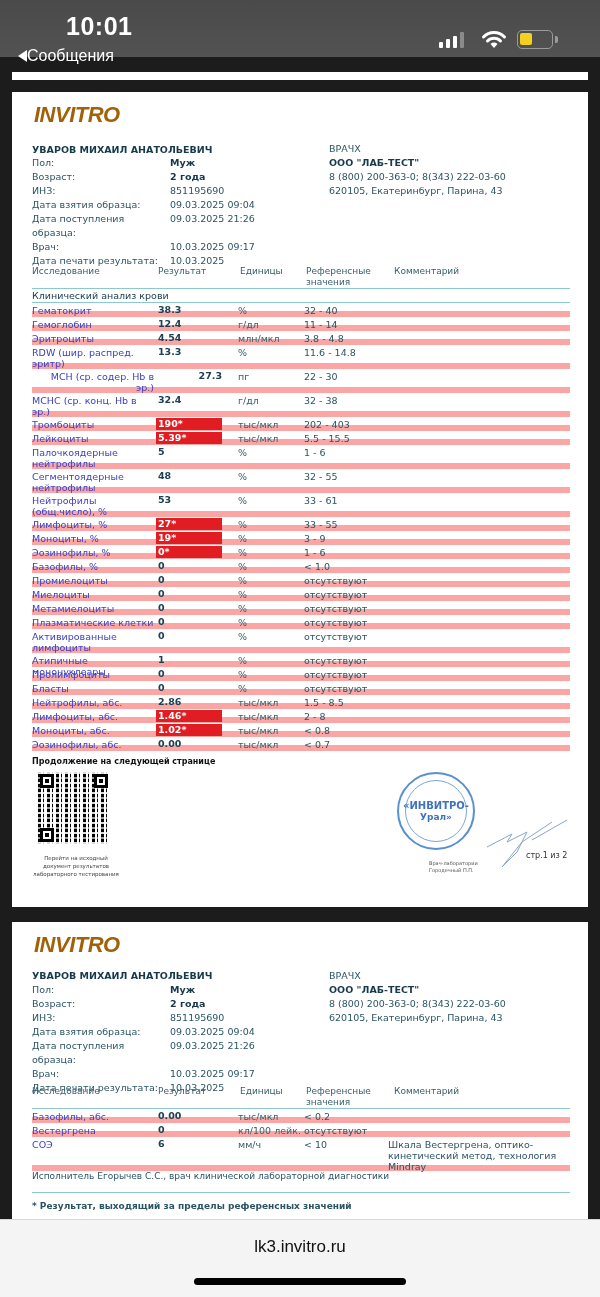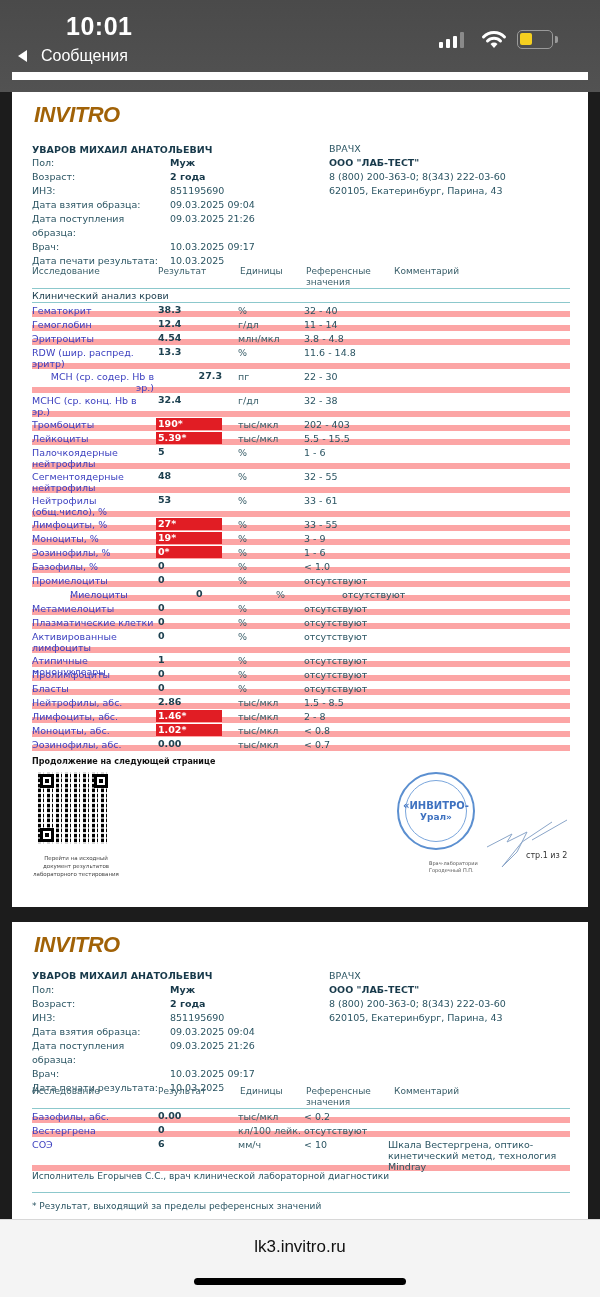--- a/index.html
+++ b/index.html
@@ -7,7 +7,7 @@
   body { background: #1c1c1c; font-family: "DejaVu Sans", sans-serif; position: relative; }
 
   
-  .statusbar { position: absolute; left: 0; top: 0; width: 600px; height: 92px;
+  .statusbar { position: absolute; left: 0; top: 0; width: 600px; height: 57px;
     background: linear-gradient(180deg, #4a4a4a 0%, #525252 100%); color: #fff; }
   .time { position: absolute; left: 66px; top: 12px; font-family: "Liberation Sans", sans-serif; font-size: 25px; font-weight: 600; letter-spacing: 0.5px; }
   .back { position: absolute; left: 18px; top: 47px; font-family: "Liberation Sans", sans-serif; font-size: 16px; display: flex; align-items: center; gap: 14px; }

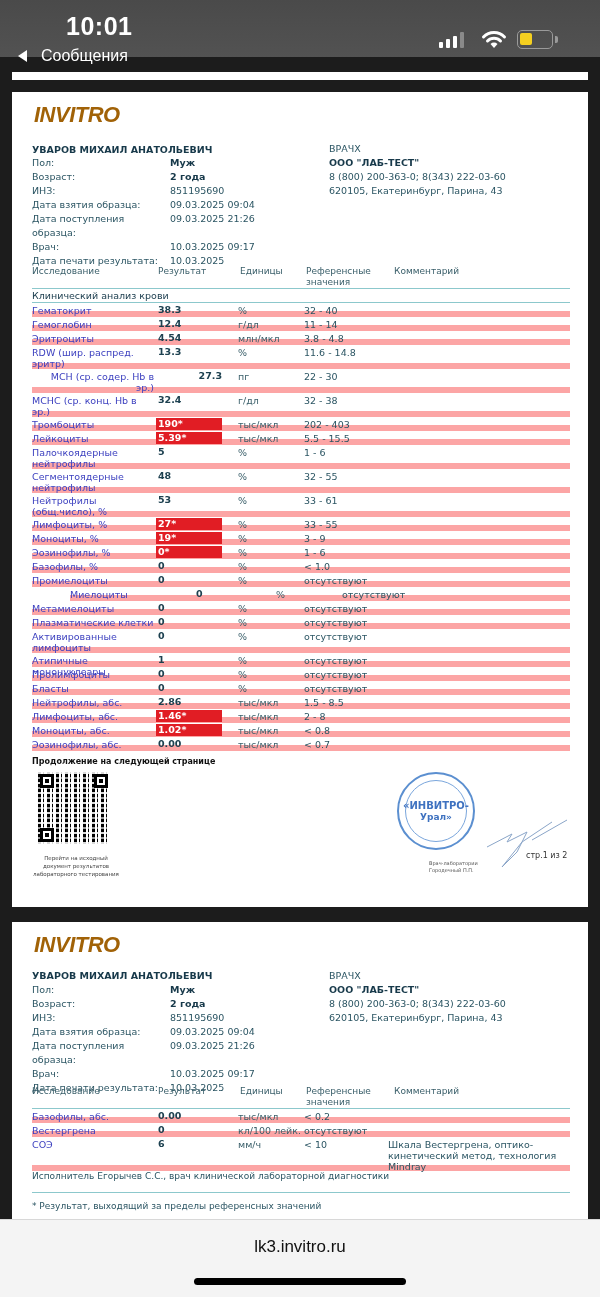--- a/index.html
+++ b/index.html
@@ -10,7 +10,7 @@
   .statusbar { position: absolute; left: 0; top: 0; width: 600px; height: 57px;
     background: linear-gradient(180deg, #4a4a4a 0%, #525252 100%); color: #fff; }
   .time { position: absolute; left: 66px; top: 12px; font-family: "Liberation Sans", sans-serif; font-size: 25px; font-weight: 600; letter-spacing: 0.5px; }
-  .back { position: absolute; left: 18px; top: 47px; font-family: "Liberation Sans", sans-serif; font-size: 16px; display: flex; align-items: center; gap: 14px; }
+  .back { position: absolute; left: 18px; top: 47px; font-family: "Liberation Sans", sans-serif; font-size: 16px; display: flex; align-items: center; gap: 0; }
   .back-tri { width: 0; height: 0; border-top: 6px solid transparent; border-bottom: 6px solid transparent; border-right: 9px solid #fff; }
   .sig { position: absolute; left: 439px; top: 32px; display: flex; align-items: flex-end; gap: 3px; height: 16px; }
   .sig span { width: 4px; background: #fff; border-radius: 1px; }

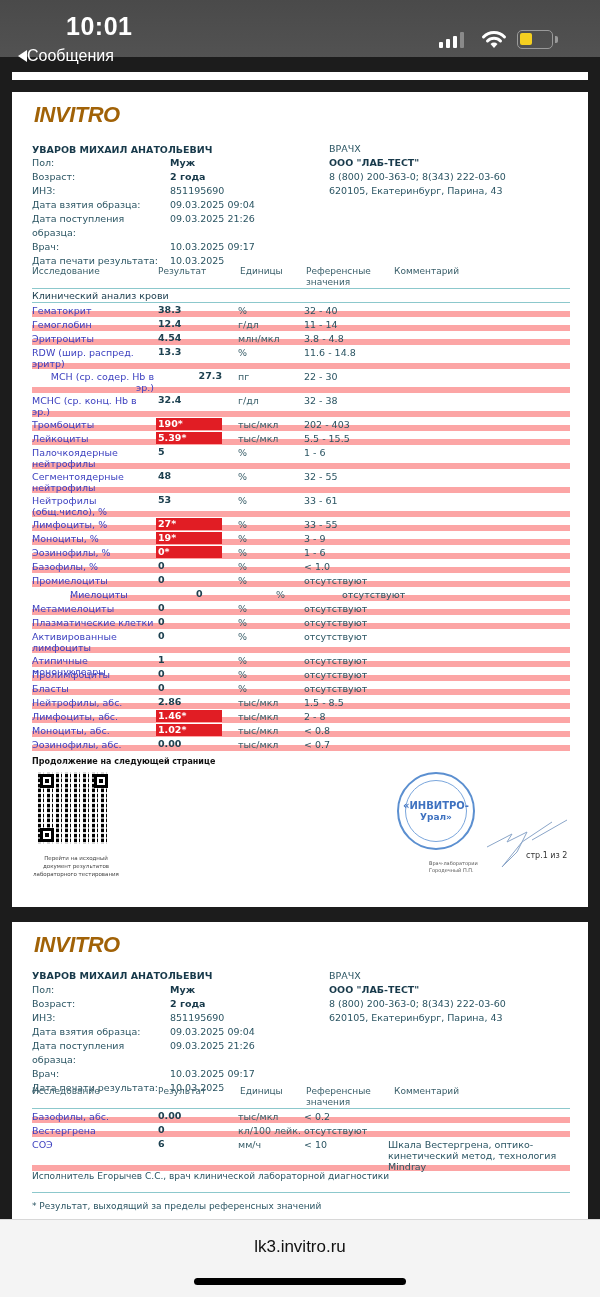--- a/index.html
+++ b/index.html
@@ -250,7 +250,7 @@
         <span class="c3">%</span>
         <span class="c4">отсутствуют</span>
       </div>
-      <div class="tr" style="height: 14px; margin-left: 38px;">
+      <div class="tr" style="height: 14px;">
         <span class="c1">Миелоциты</span>
         <span class="c2">0</span>
         <span class="c3">%</span>

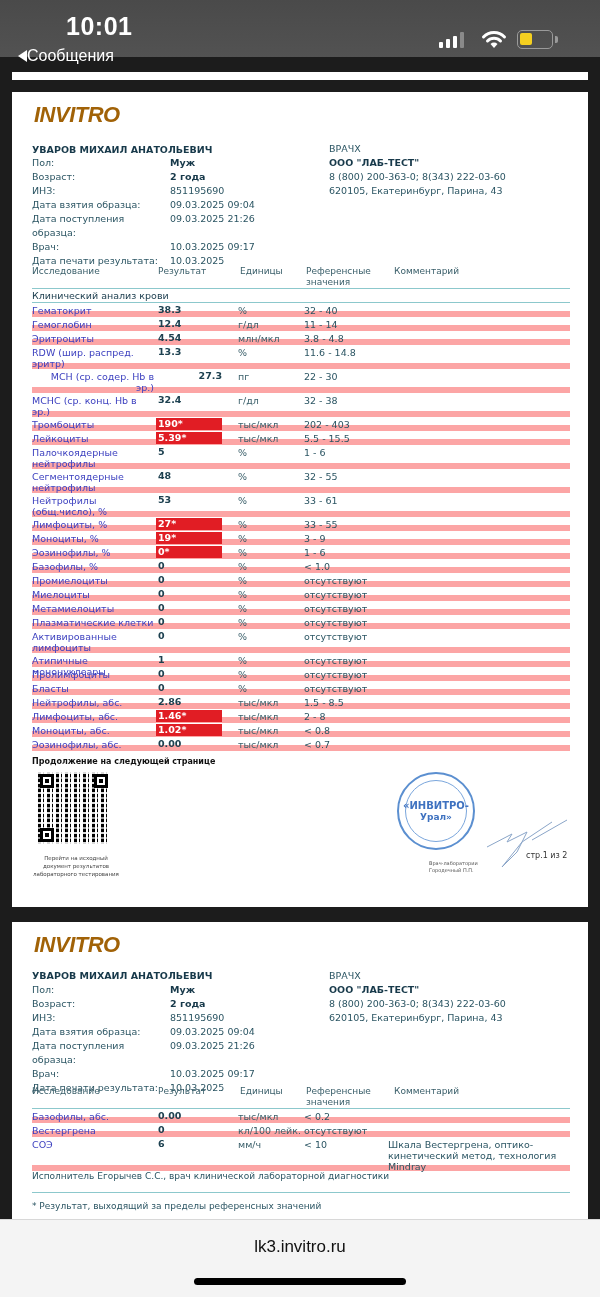--- a/index.html
+++ b/index.html
@@ -67,7 +67,7 @@
   .pagenum { position: absolute; left: 514px; top: 759px; font-size: 8px; color: #333; }
 
   .executor { position: absolute; left: 20px; font-size: 9px; color: #2b5563; }
-  .footnote { position: absolute; left: 20px; font-size: 9px; color: #2b5563; }
+  .footnote { position: absolute; left: 20px; font-size: 9px; color: #2b5563; font-weight: bold; }
   .hr { position: absolute; left: 20px; width: 538px; height: 1px; background: #8cc8cc; }
 
   

